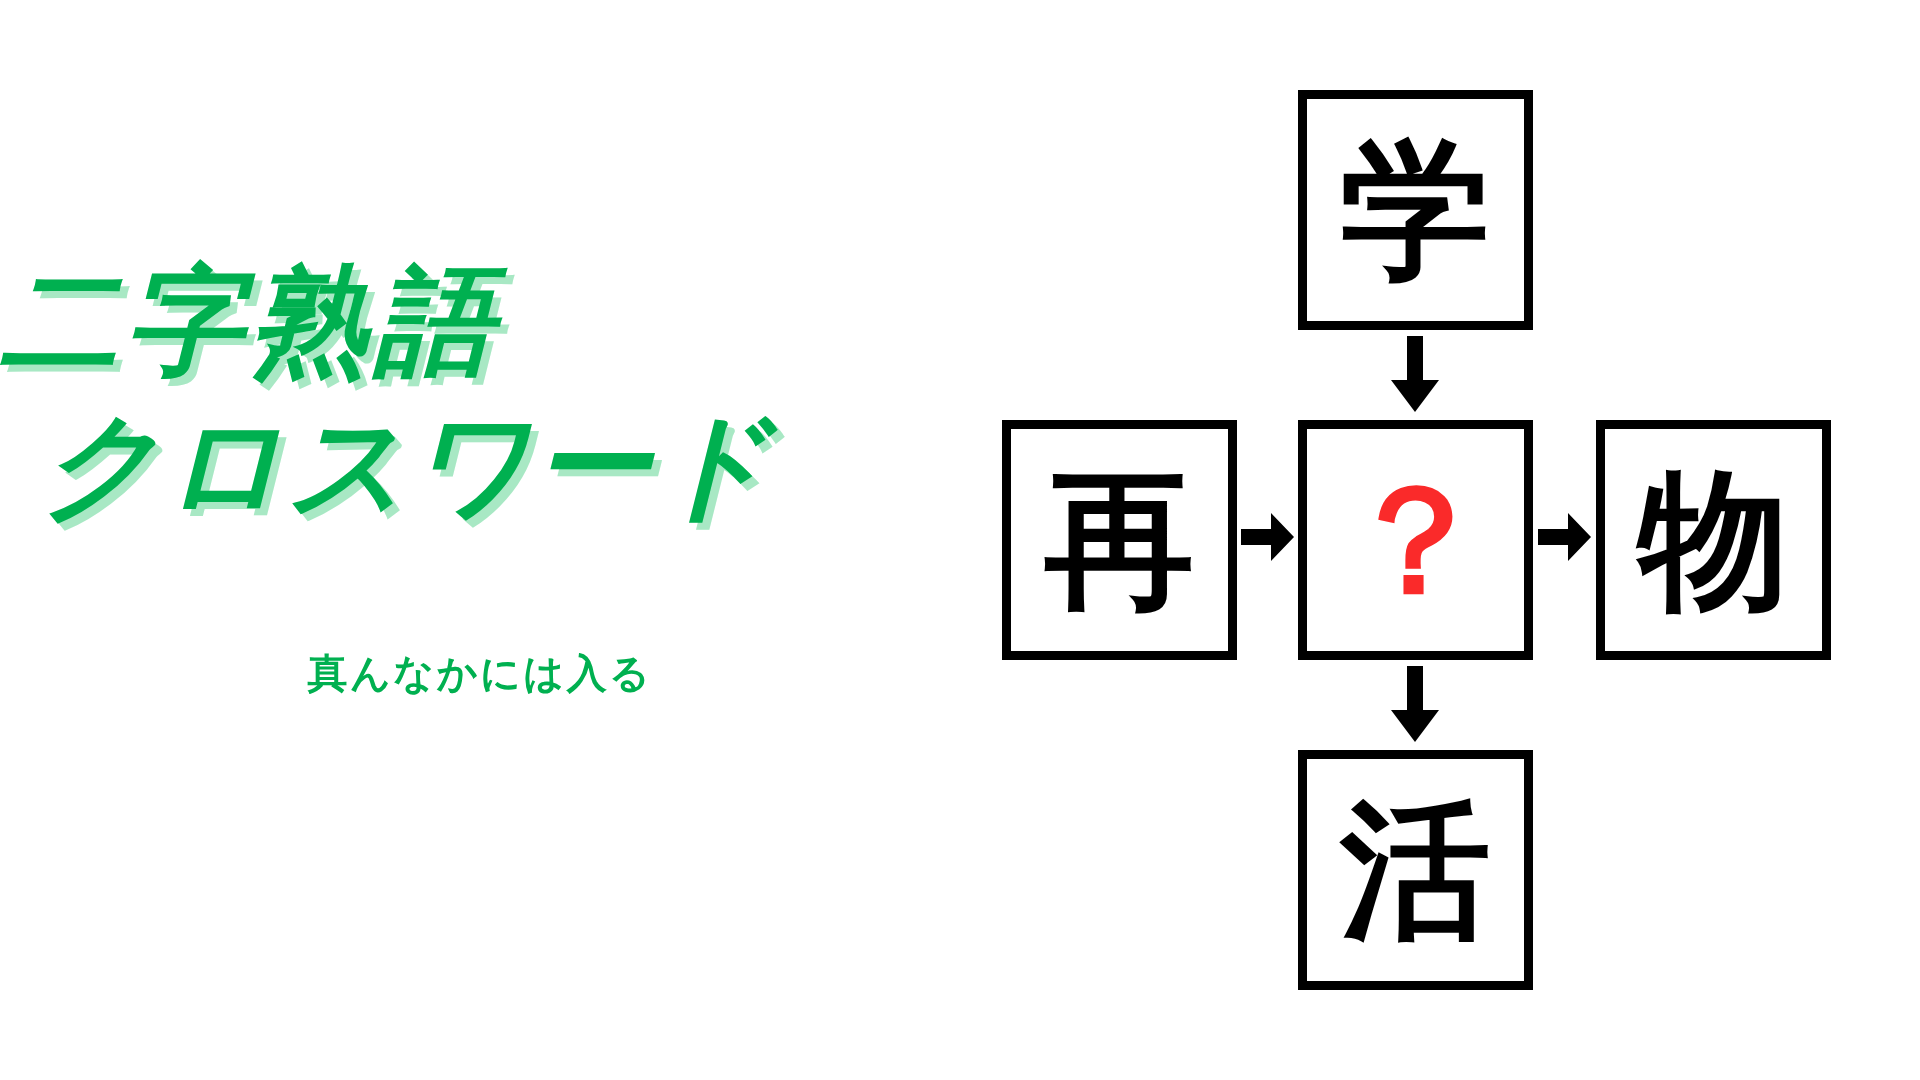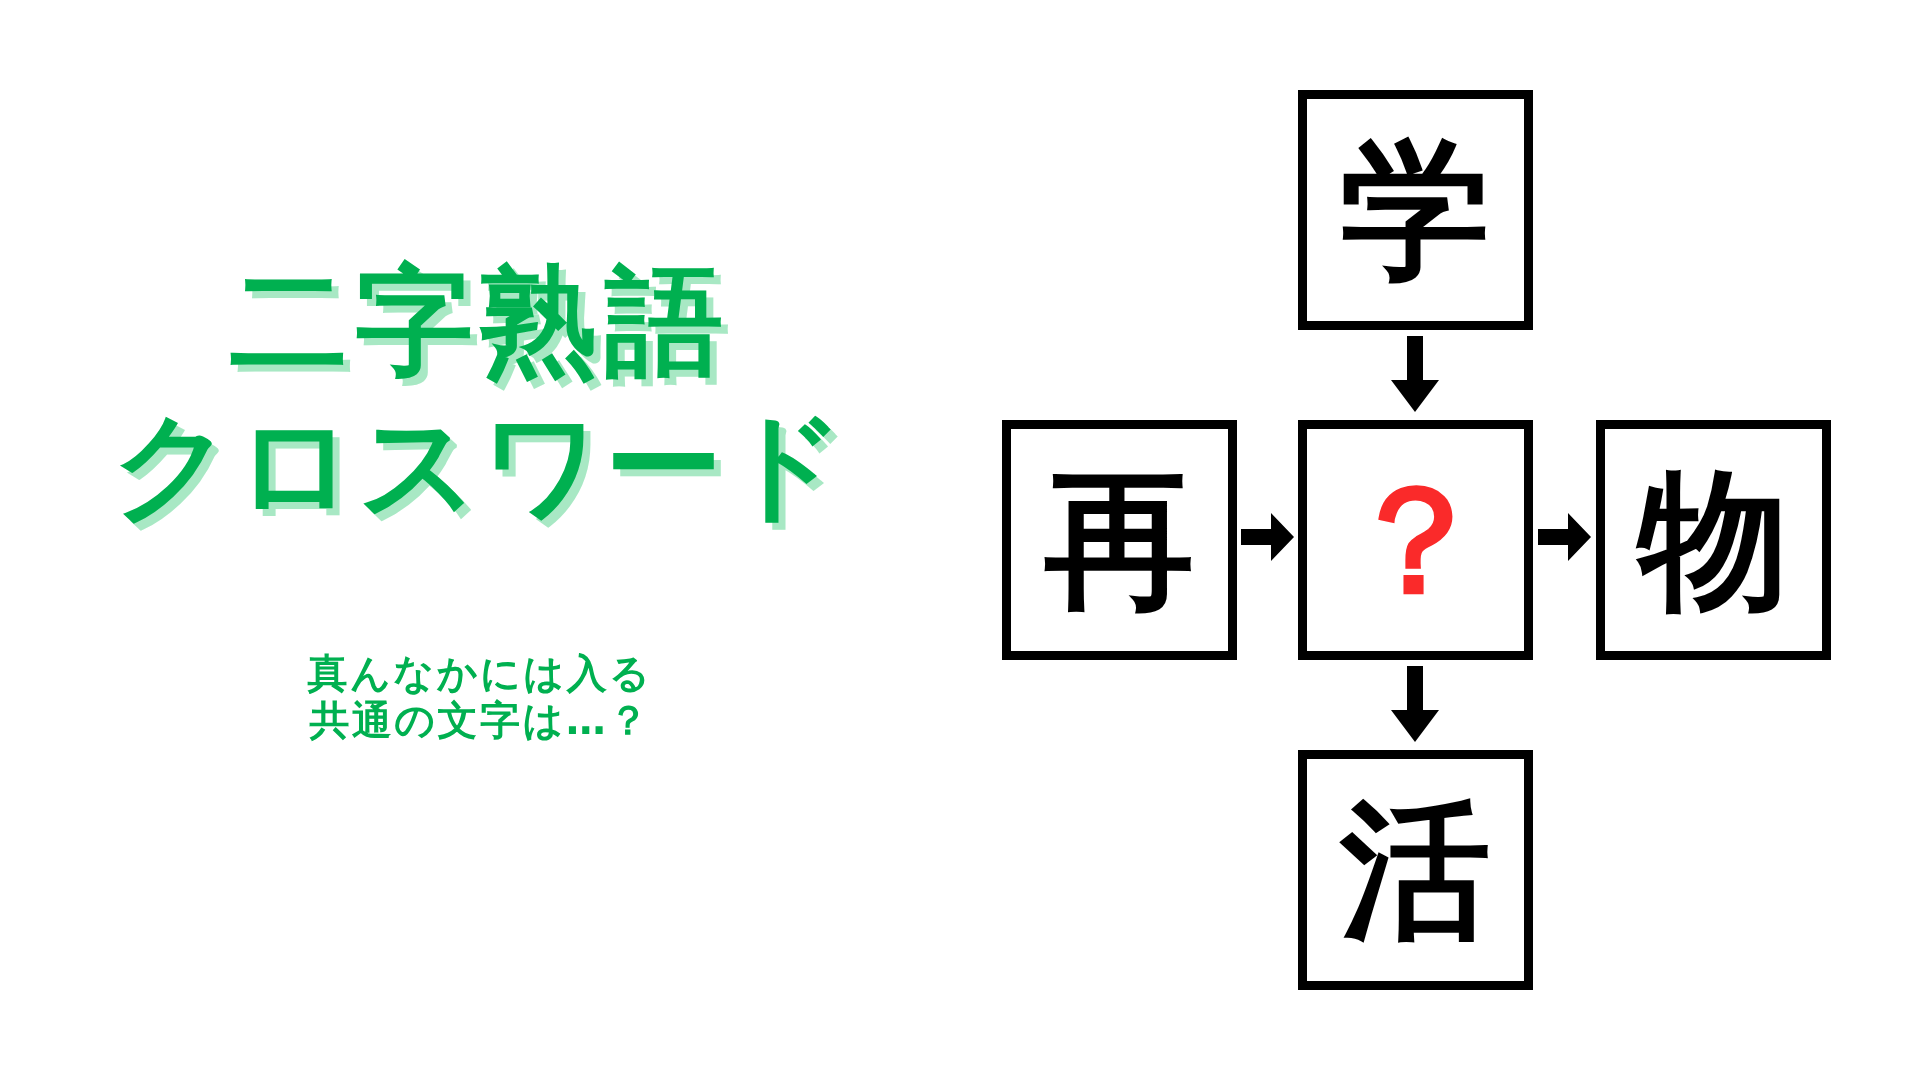--- a/index.html
+++ b/index.html
@@ -23,7 +23,8 @@
     left: 0px;
     top: 250px;
     width: 960px;
-    text-align: center;
+    text-align: left;
+    font-style: italic;
   }
   .title-line {
     font-size: 118px;

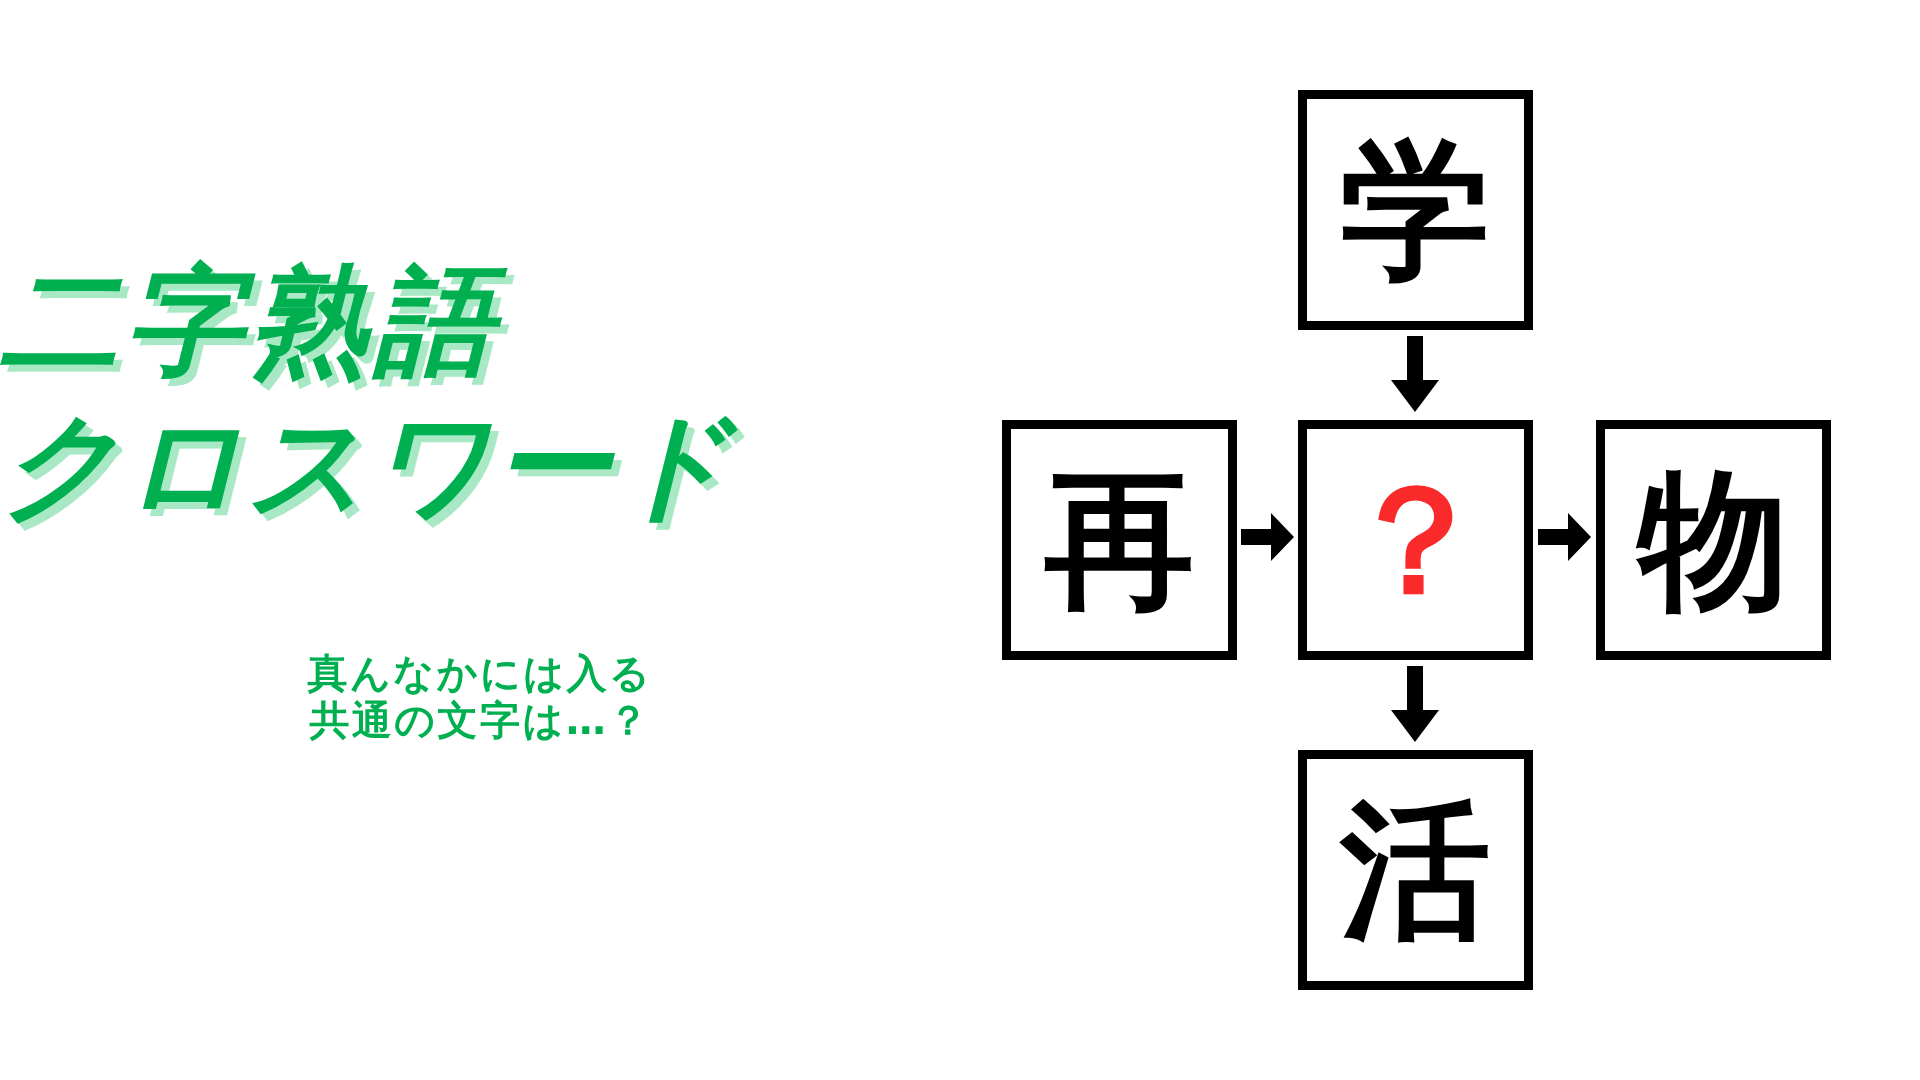--- a/index.html
+++ b/index.html
@@ -37,6 +37,7 @@
   }
   .title-line.l2 {
     letter-spacing: 0.02em;
+    margin-left: 40px;
   }
 
   .subtitle-block {

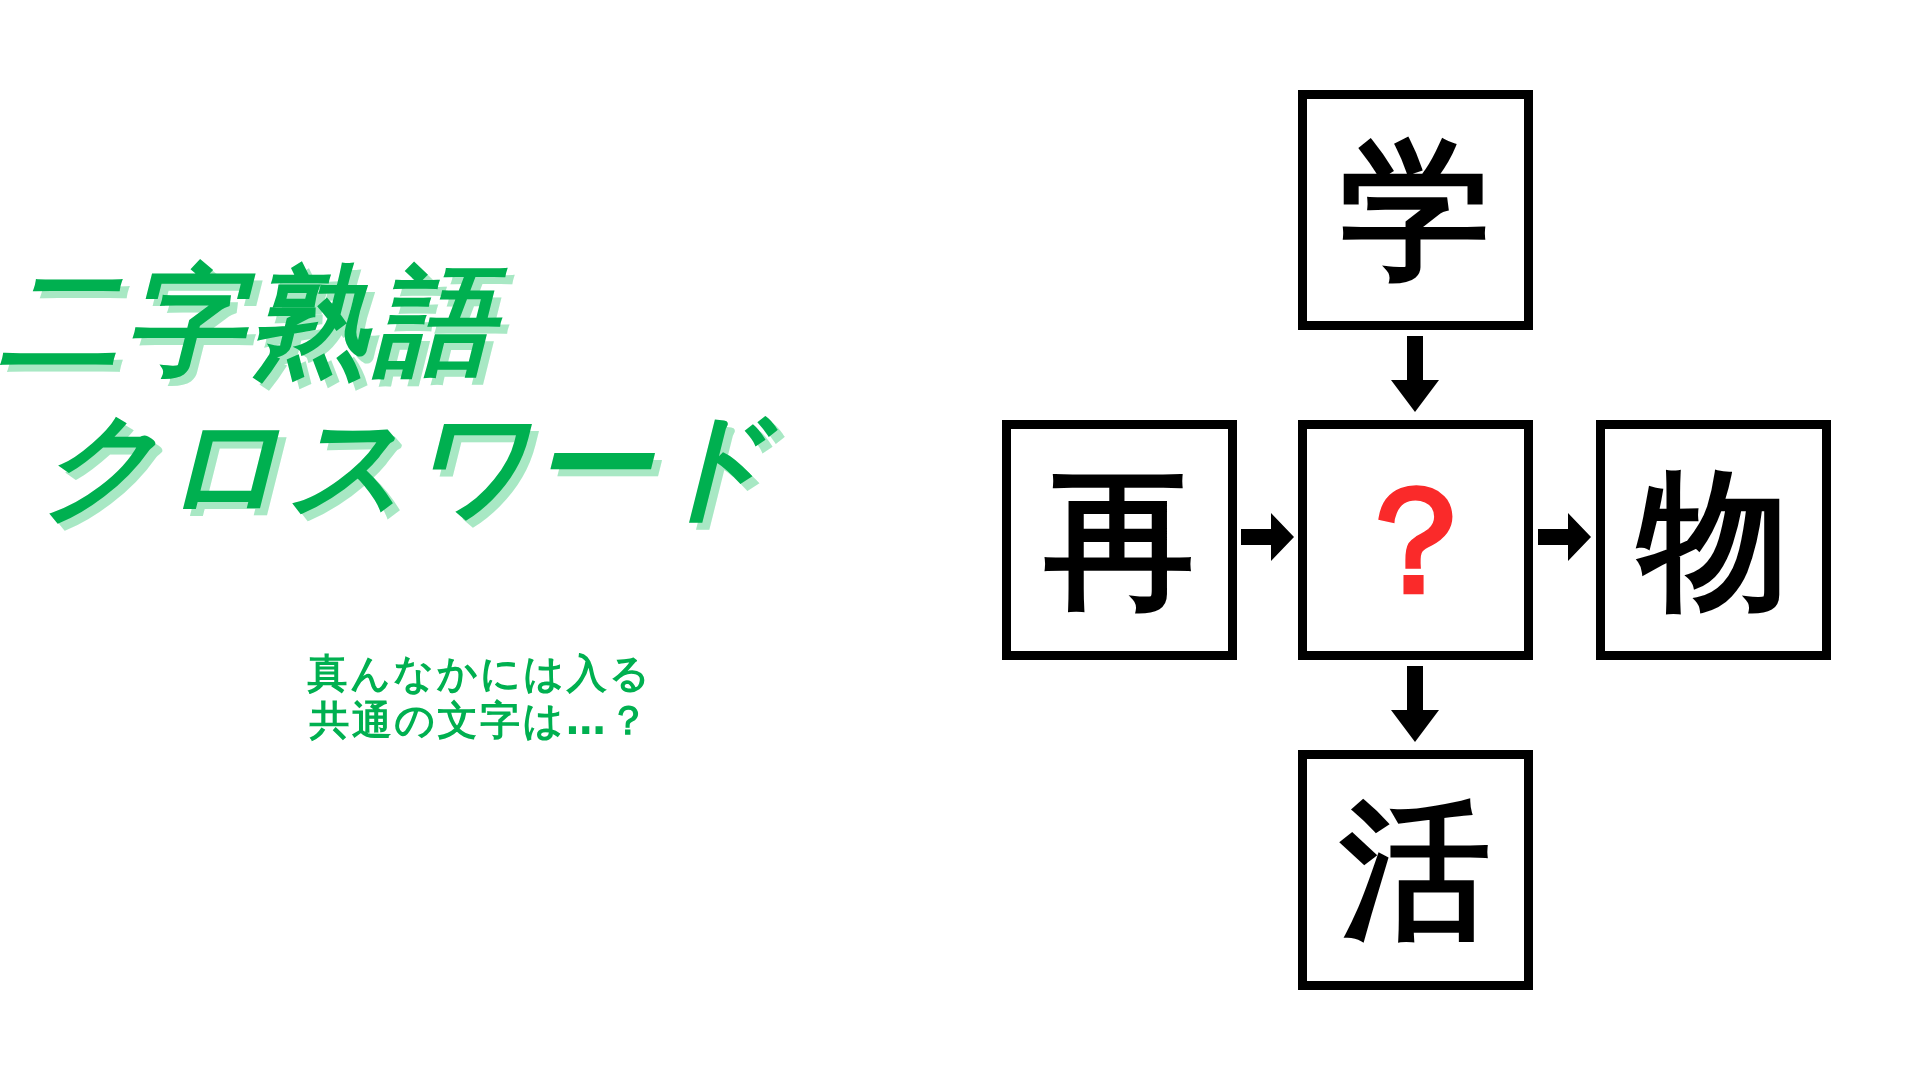--- a/index.html
+++ b/index.html
@@ -121,7 +121,6 @@
 
   <div class="subtitle-block">
     <div class="subtitle-line">真んなかには入る</div>
-    <div class="subtitle-line">共通の文字は…？</div>
   </div>
 
   <div class="puzzle">

